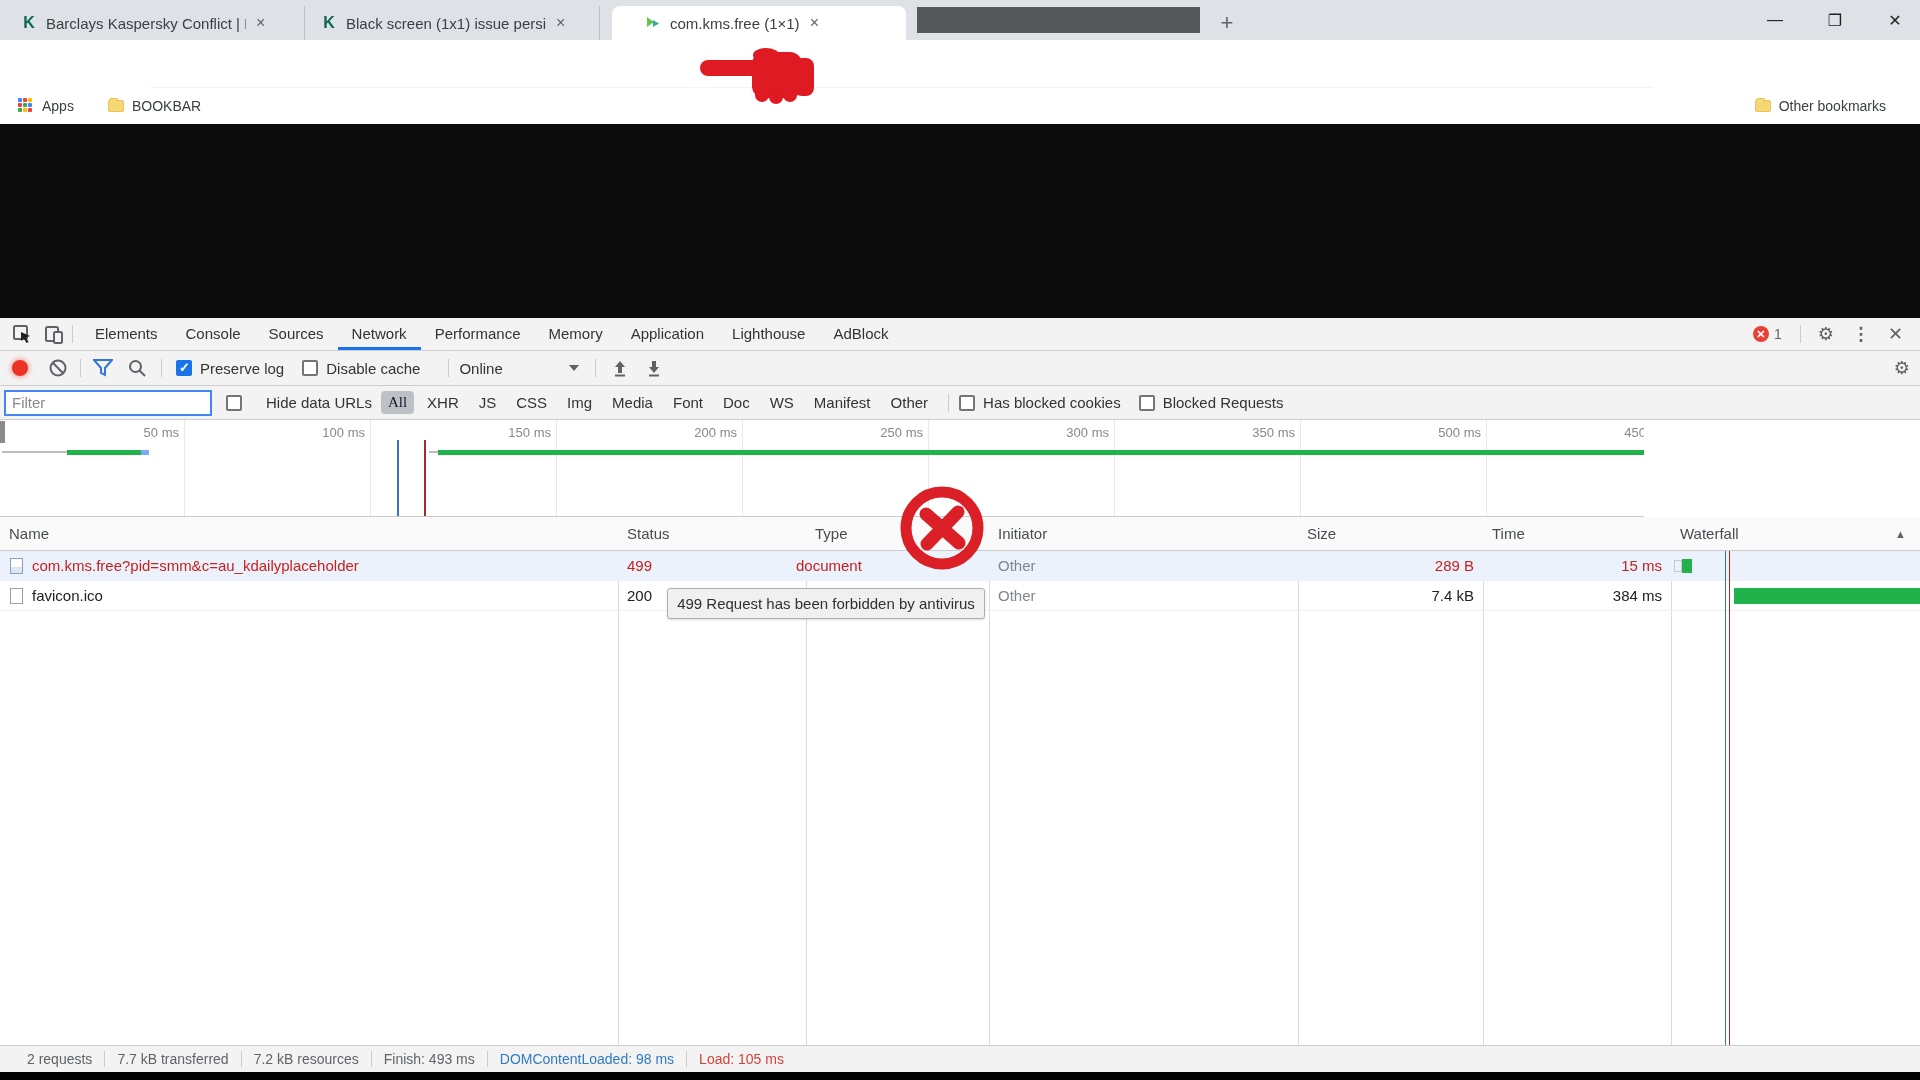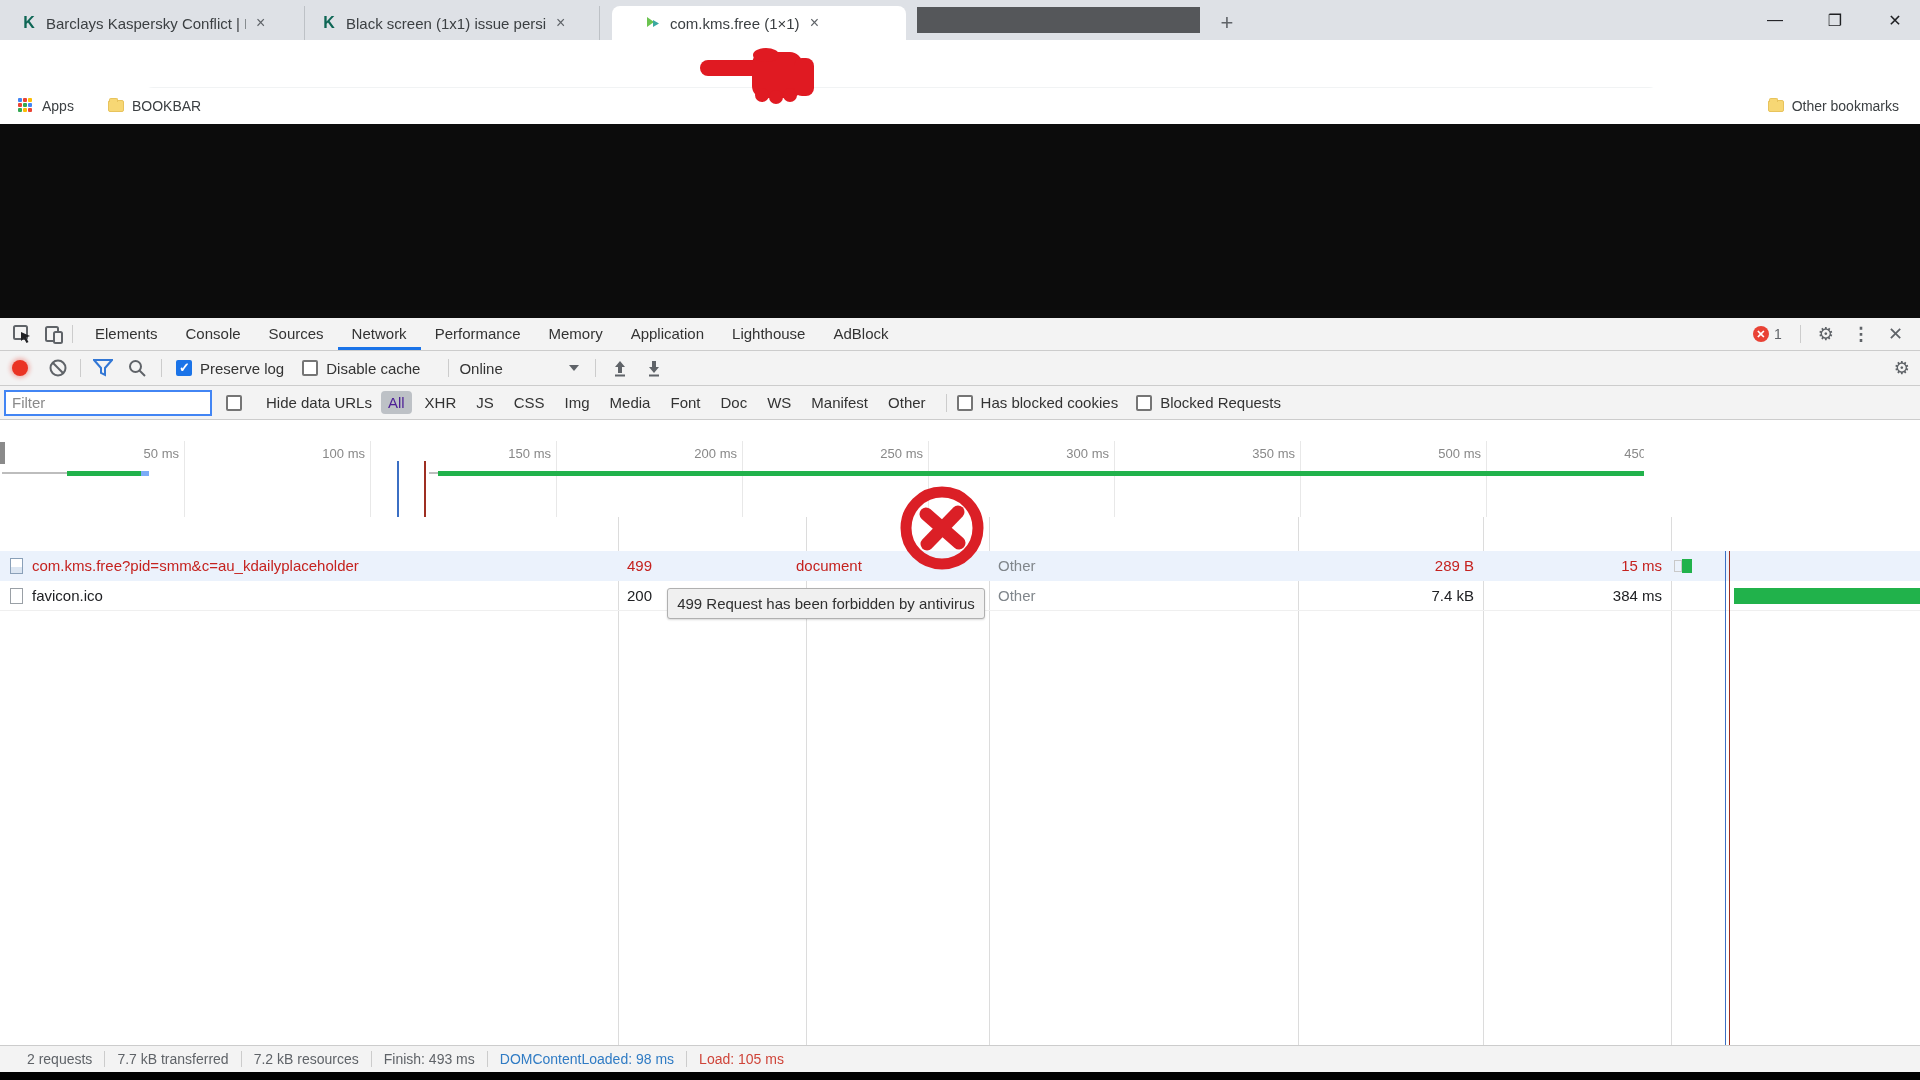--- a/index.html
+++ b/index.html
@@ -195,7 +195,7 @@
     <span class="folder"></span>
     <span class="lbl">BOOKBAR</span>
   </div>
-  <div class="bm" style="margin-left:auto;margin-right:21px;padding-left:12px;">
+  <div class="bm" style="margin-left:auto;margin-right:34px;padding-left:12px;">
     <span class="folder"></span>
     <span class="lbl">Other bookmarks</span>
   </div>

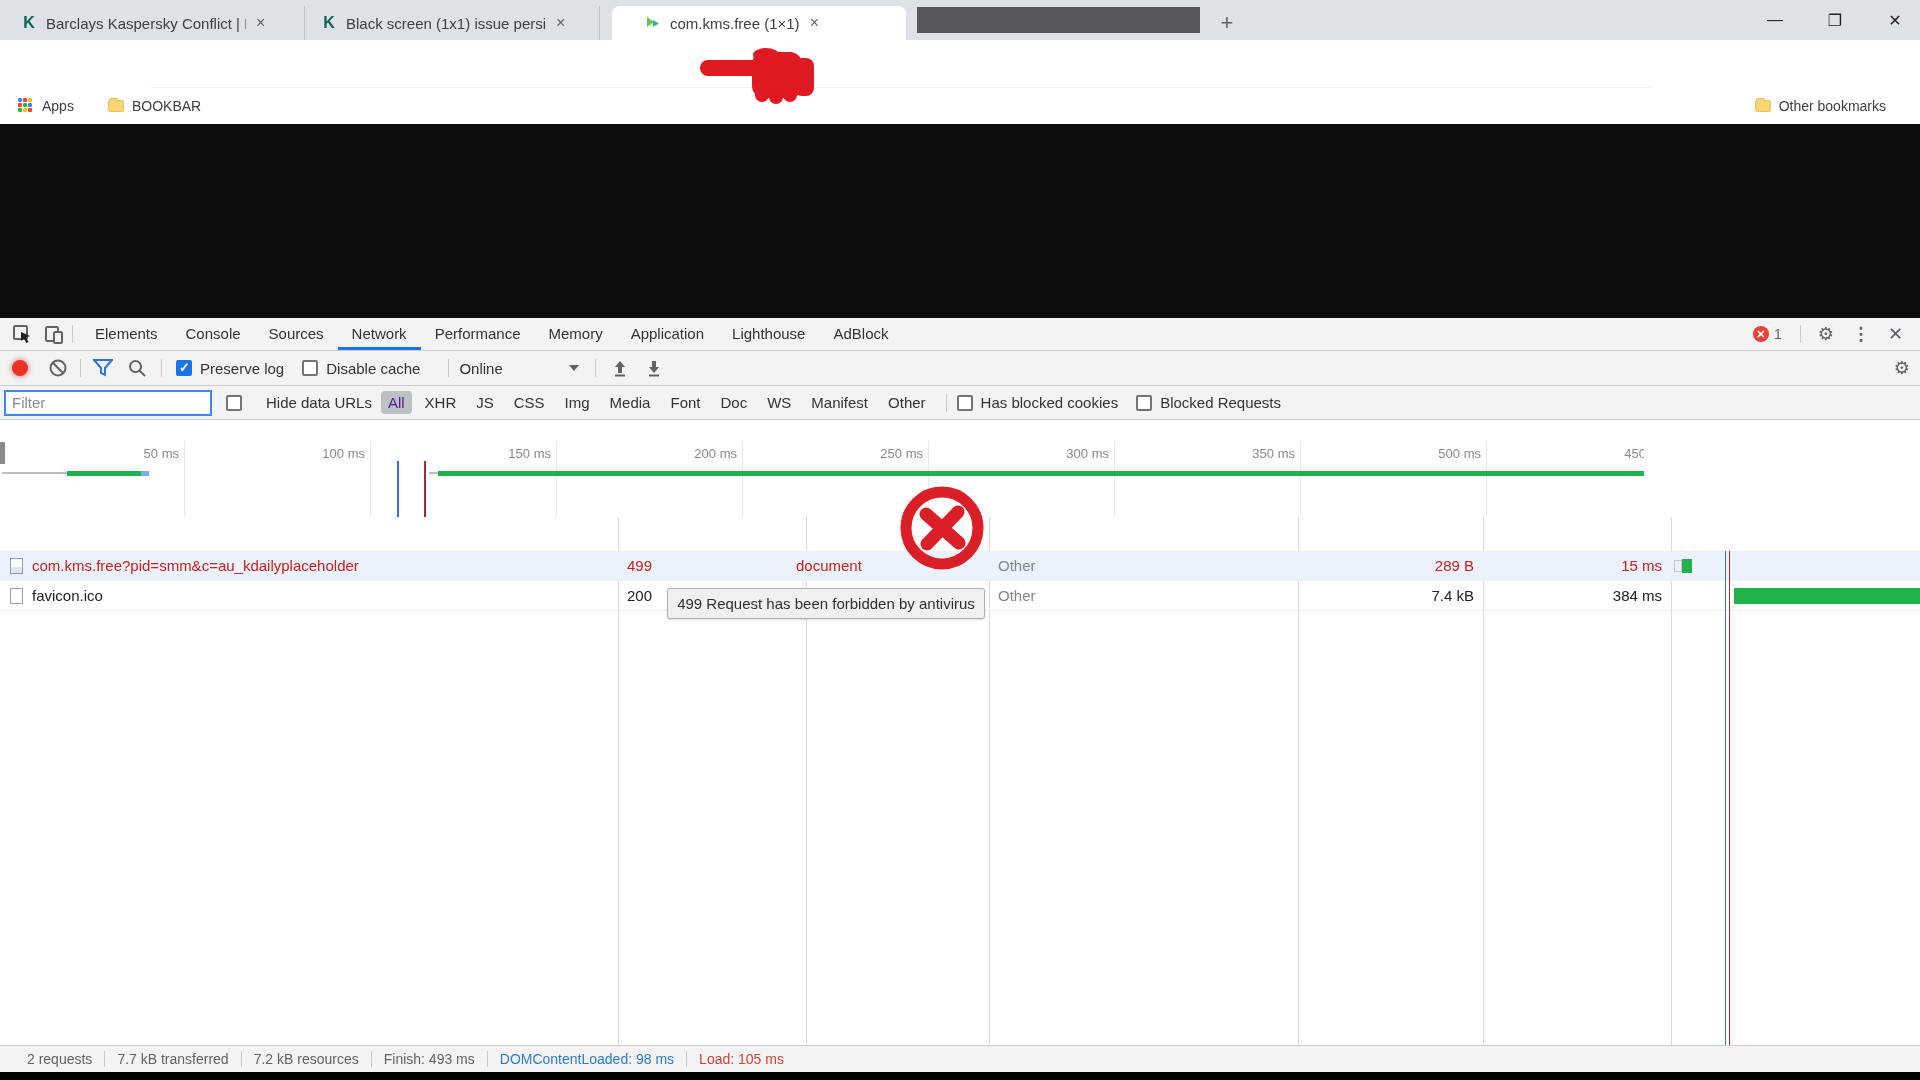--- a/index.html
+++ b/index.html
@@ -68,7 +68,7 @@
                   font-size:15px; padding:0 6px; outline:none; font-family:"Liberation Sans",sans-serif; }
   #filter-input::placeholder { color:#8a8a8a; }
   .chip { padding:3px 7px; margin:0 3px; color:#333; border-radius:4px; white-space:nowrap; }
-  .chip.sel { background:#bdc1c6; color:#4c1d95; }
+  .chip.sel { background:#bdc1c6; color:#0f172a;font-family:Liberation Serif, serif; }
 
   #overview { left:0; top:420px; width:1644px; height:97px; background:#fff; border-bottom:1px solid #ccc; overflow:hidden;margin-top:21px; }
   .gridline { position:absolute; top:0; width:1px; height:97px; background:#e8e8e8; }

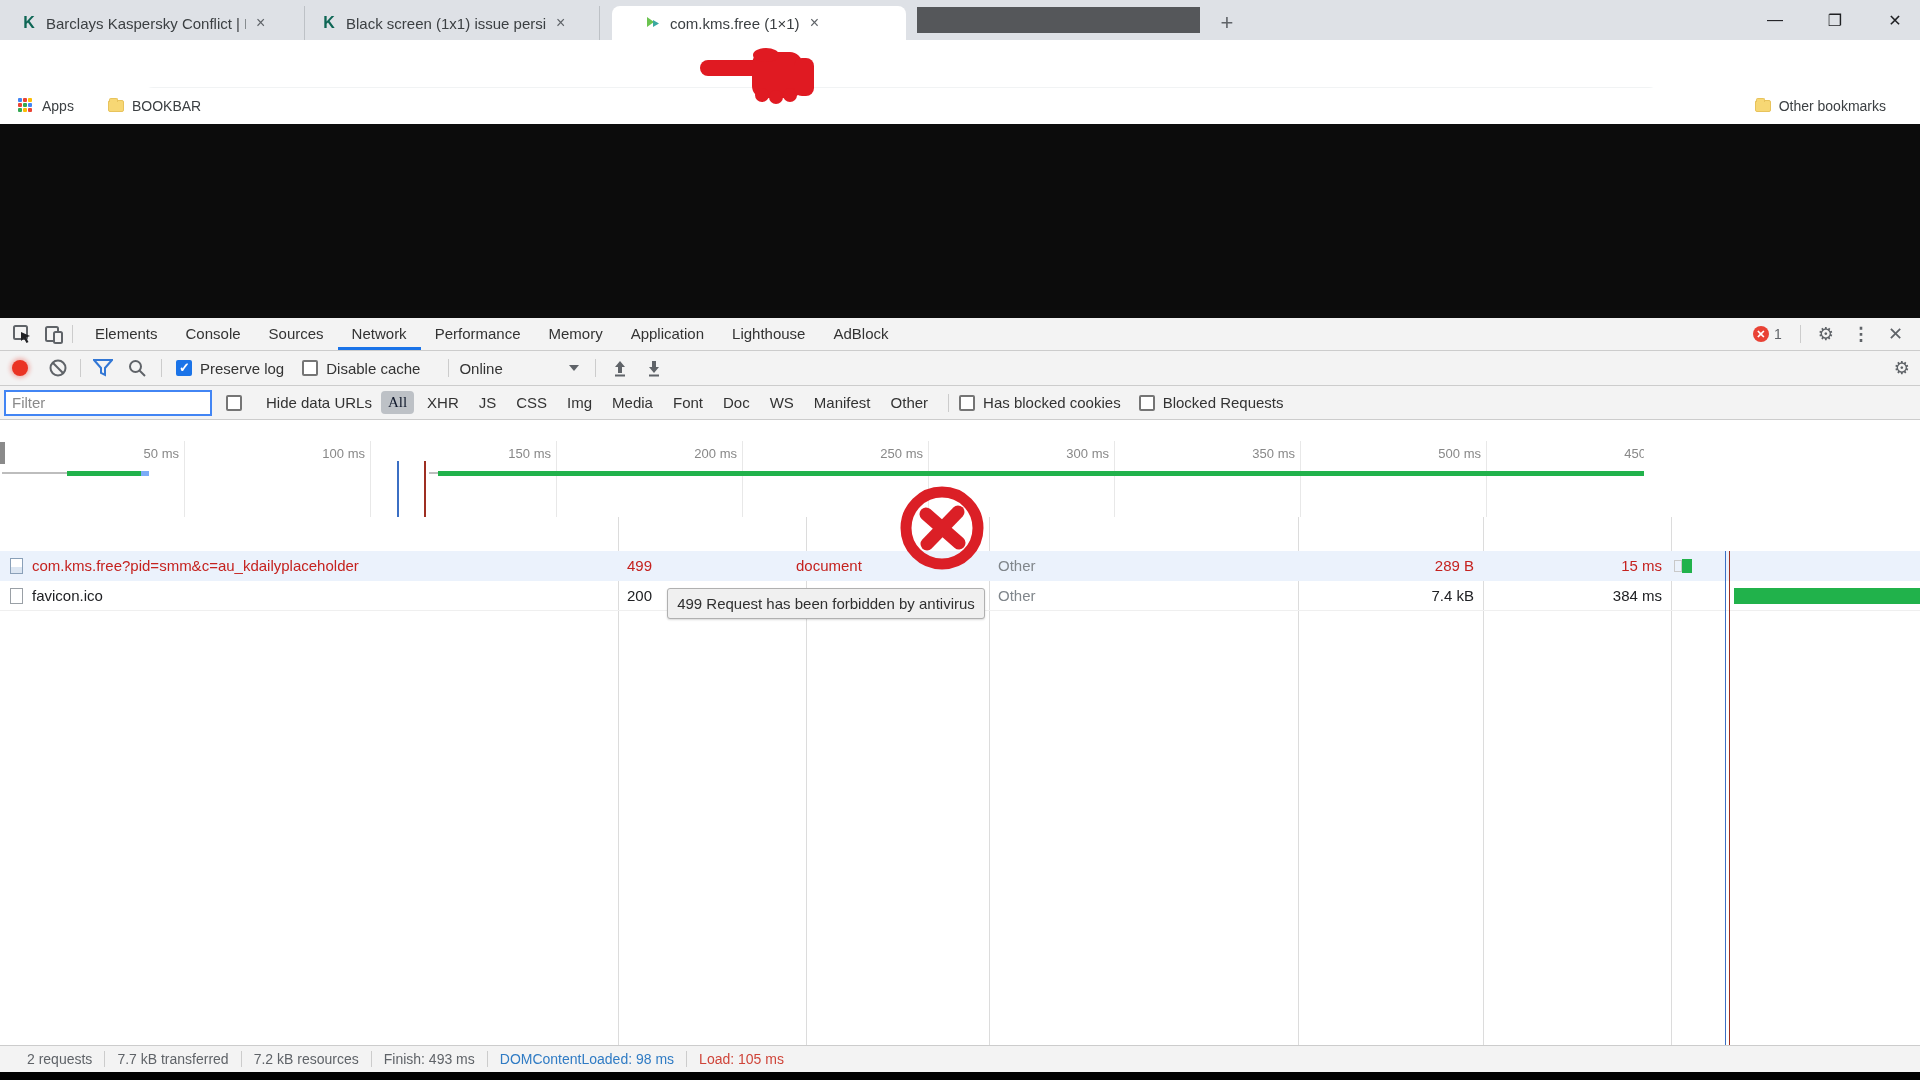--- a/index.html
+++ b/index.html
@@ -70,7 +70,7 @@
   .chip { padding:3px 7px; margin:0 3px; color:#333; border-radius:4px; white-space:nowrap; }
   .chip.sel { background:#bdc1c6; color:#0f172a;font-family:Liberation Serif, serif; }
 
-  #overview { left:0; top:420px; width:1644px; height:97px; background:#fff; border-bottom:1px solid #ccc; overflow:hidden;margin-top:21px; }
+  #overview { left:0; top:420px; width:1644px; height:97px; background:#fff; border-bottom:1px solid #ccc; overflow:hidden; }
   .gridline { position:absolute; top:0; width:1px; height:97px; background:#e8e8e8; }
   .ticklbl { position:absolute; top:5px; width:84px; text-align:right; font-size:13px; color:#888; }
   .ovbar { position:absolute; height:5px; background:#21b24b; top:30px; }

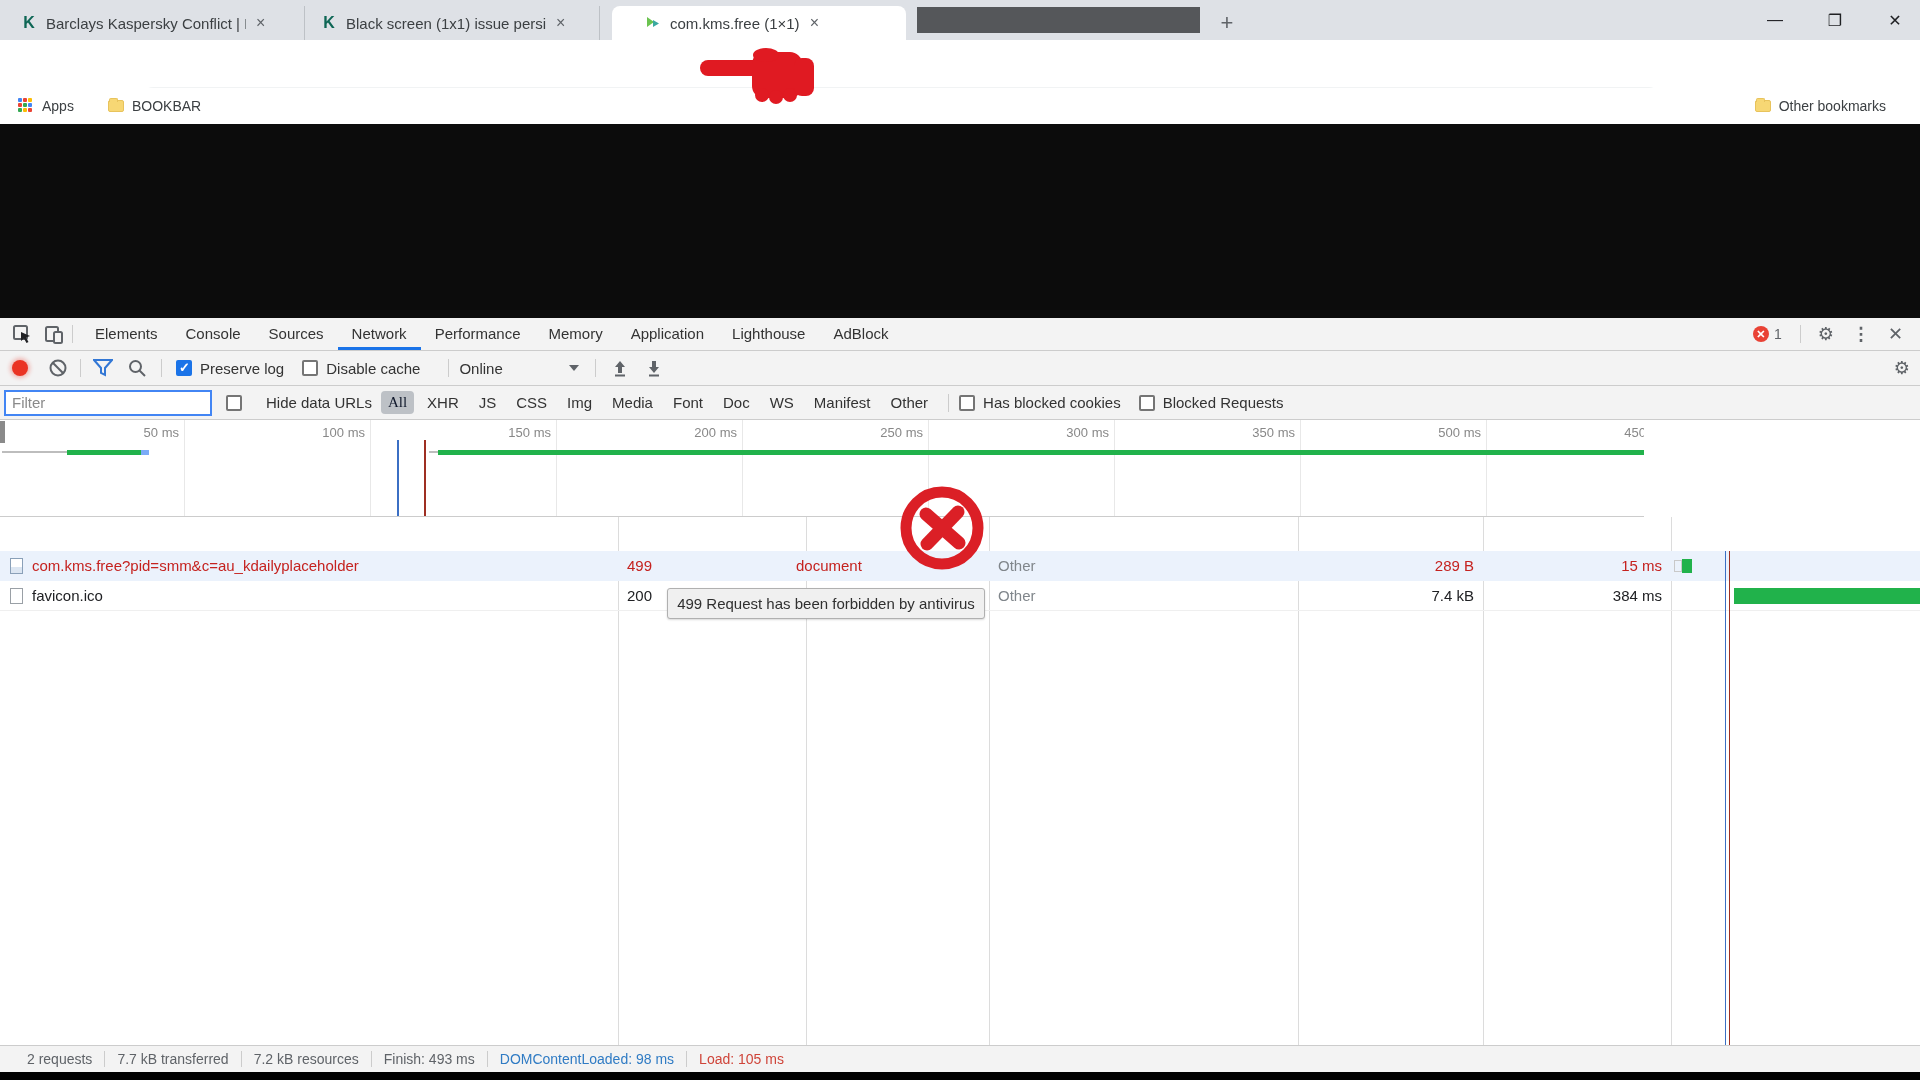--- a/index.html
+++ b/index.html
@@ -345,6 +345,16 @@
   <div class="colsep" style="left:1483px;"></div>
   <div class="colsep" style="left:1671px;"></div>
 
+  <div id="thead">
+    <span class="th" style="left:0;">Name</span>
+    <span class="th" style="left:618px;">Status</span>
+    <span class="th" style="left:806px;">Type</span>
+    <span class="th" style="left:989px;">Initiator</span>
+    <span class="th" style="left:1298px;">Size</span>
+    <span class="th" style="left:1483px;">Time</span>
+    <span class="th" style="left:1671px;">Waterfall</span>
+    <span class="th" style="left:1886px;font-size:11px;color:#5f6368;">▲</span>
+  </div>
 
   <div class="row" style="top:34px;background:#ebf2fc;">
     <span class="cell" style="left:0;width:618px;">

